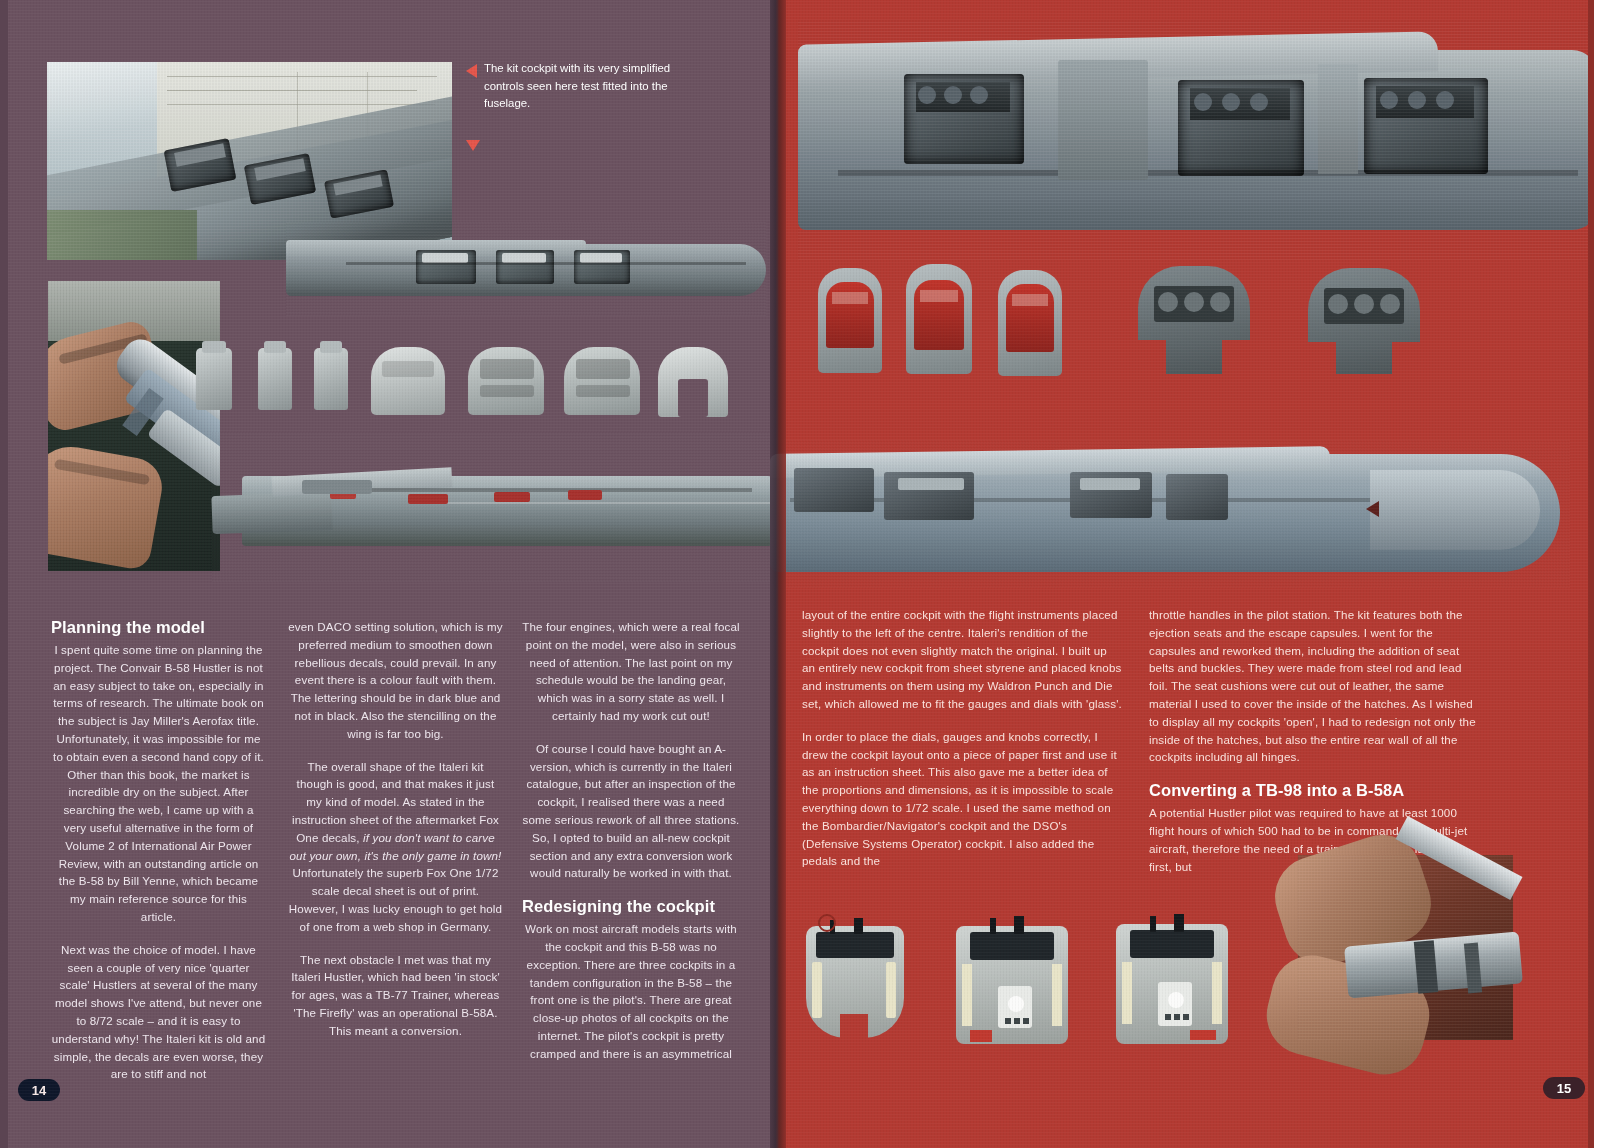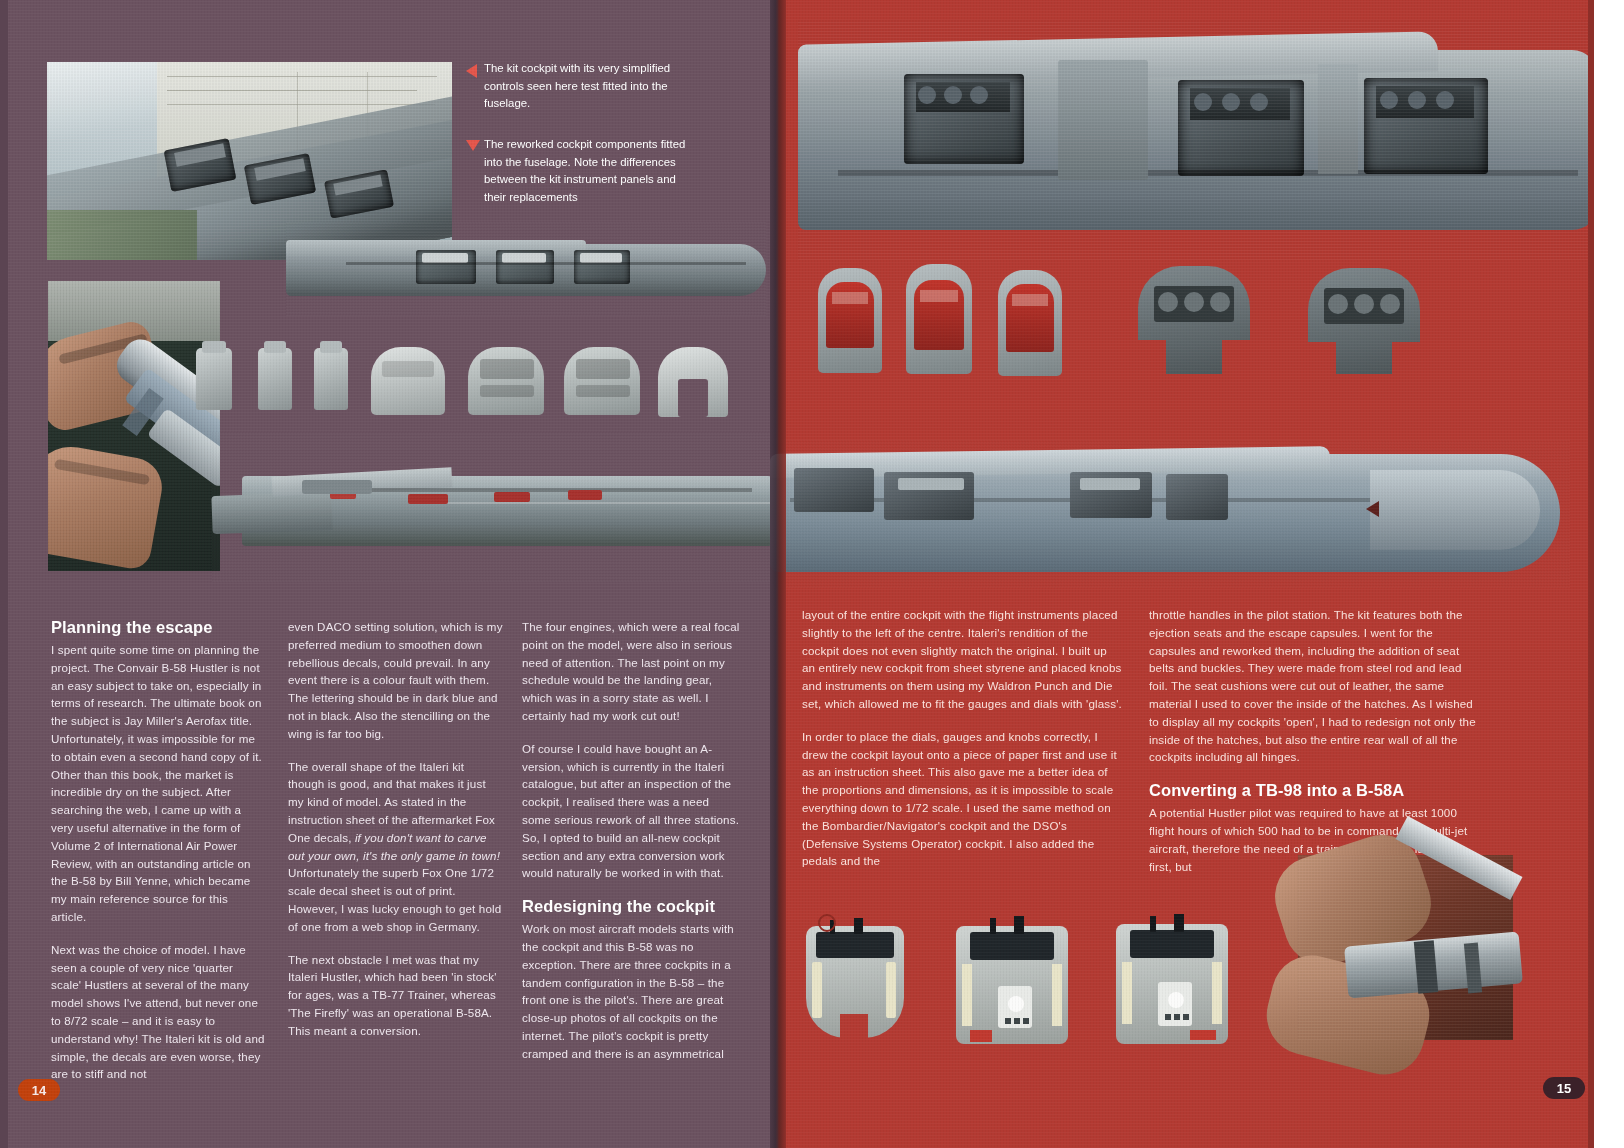--- a/index.html
+++ b/index.html
@@ -91,7 +91,6 @@
     <div class="caption" style="left:484px;top:60px;width:215px;">The kit cockpit with its very simplified controls seen here test fitted into the fuselage.</div>
 
     <div class="tri tri-down" style="left:466px;top:140px;"></div>
-    <div class="caption" style="left:484px;top:136px;width:210px;">The reworked cockpit components fitted into the fuselage. Note the differences between the kit instrument panels and their replacements</div>
 
     <div class="photo" style="left:286px;top:222px;width:480px;height:94px;background:none;">
       <div style="position:absolute;left:0;top:22px;width:480px;height:52px;background:linear-gradient(180deg,#aab4b8 0%,#8d979c 30%,#6a7478 70%,#4d5558 100%);border-radius:6px 30px 30px 6px;"></div>

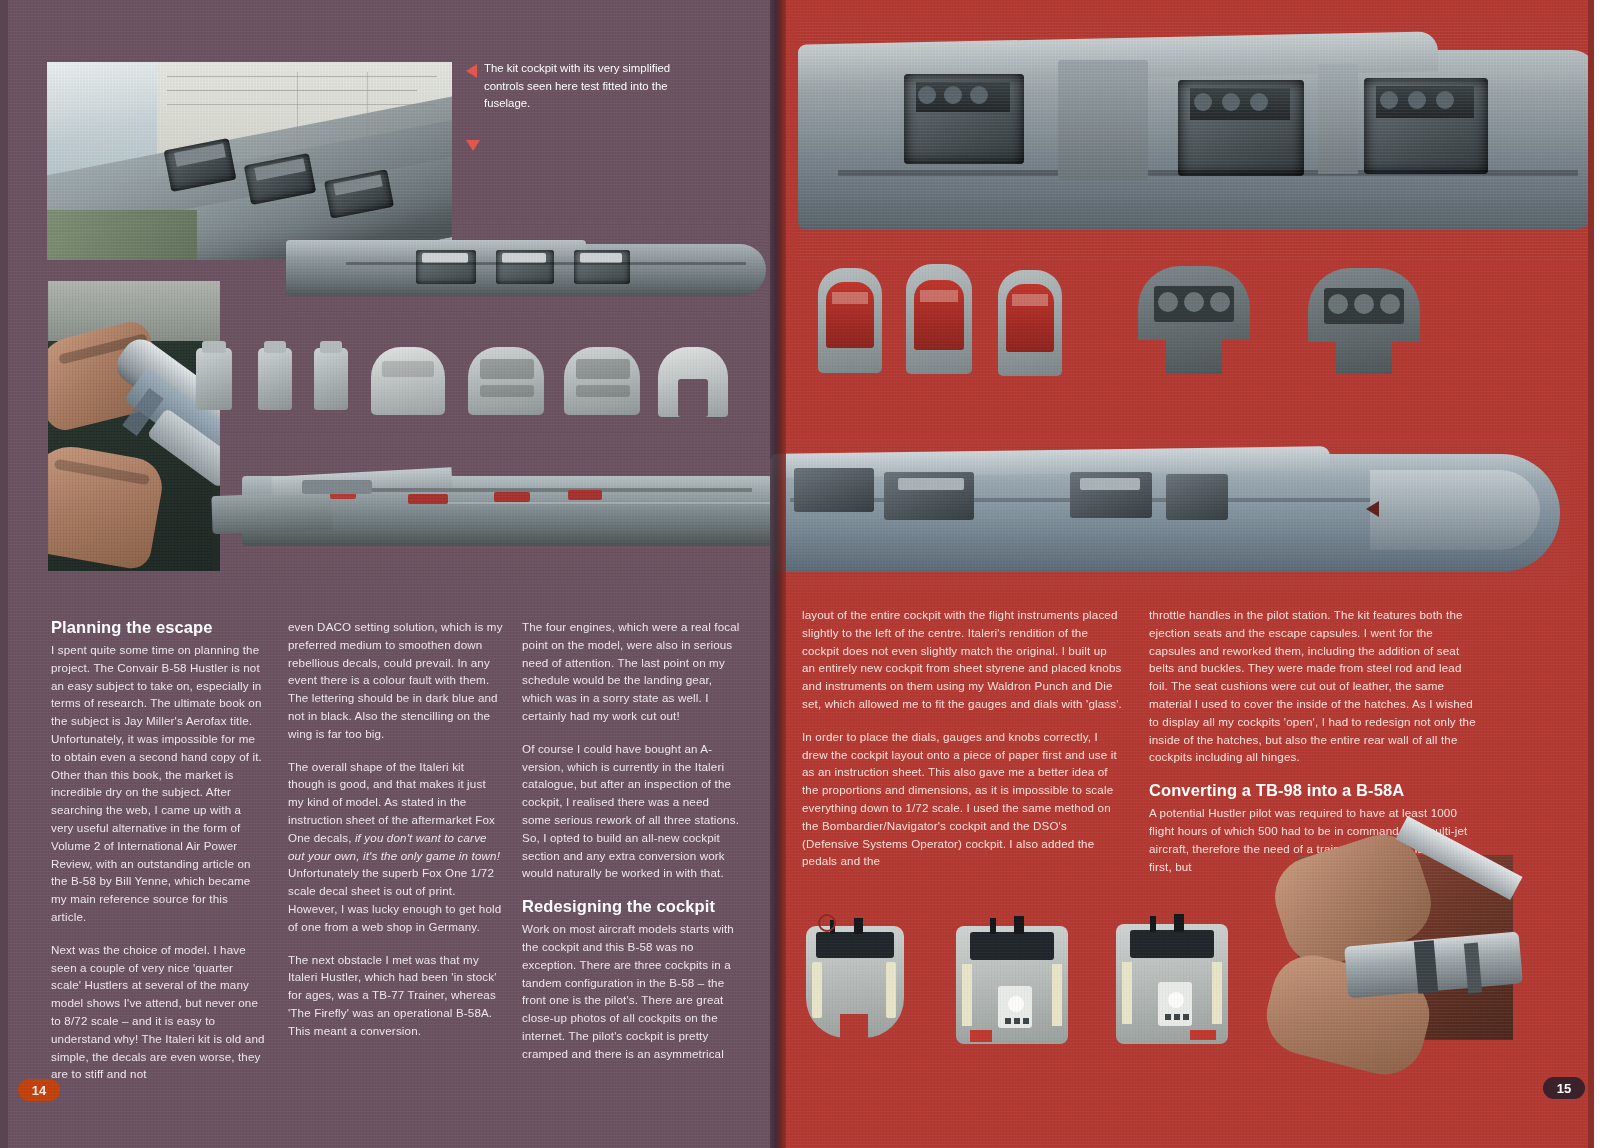--- a/index.html
+++ b/index.html
@@ -159,7 +159,7 @@
     </div>
 
     <div class="col" style="left:51px;top:618px;width:215px;">
-      <h2 class="head">Planning the escape</h2>
+      <h2 class="head">Planning the model</h2>
       <div class="body-text">
           <p><span>I spent quite some time on planning the project. The Convair B-58 Hustler is not an easy subject to take on, especially in terms of research. The ultimate book on the subject is Jay Miller's Aerofax title. Unfortunately, it was impossible for me to obtain even a second hand copy of it. Other than this book, the market is incredible dry on the subject. After searching the web, I came up with a very useful alternative in the form of Volume 2 of International Air Power Review, with an outstanding article on the B-58 by Bill Yenne, which became my main reference source for this article.</span></p>
           <p><span>Next was the choice of model. I have seen a couple of very nice 'quarter scale' Hustlers at several of the many model shows I've attend, but never one to 8/72 scale – and it is easy to understand why! The Italeri kit is old and simple, the decals are even worse, they are to stiff and not</span></p>

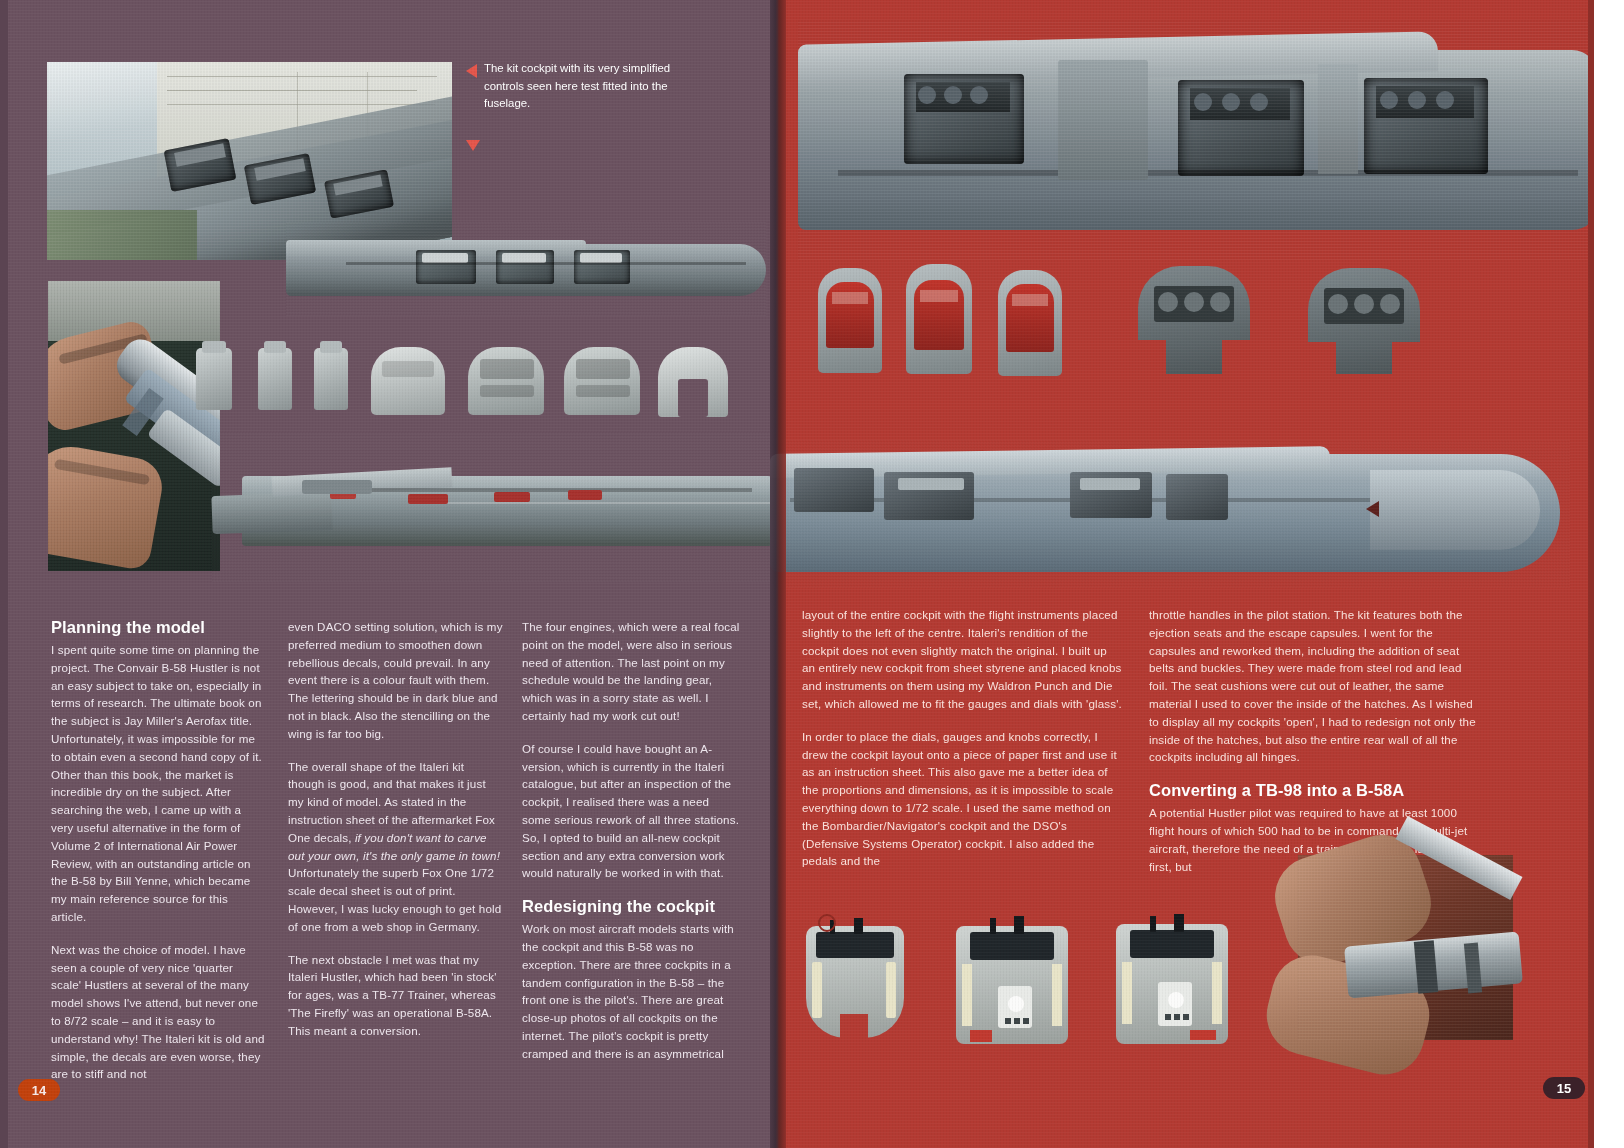--- a/index.html
+++ b/index.html
@@ -29,7 +29,7 @@
   
   .col{position:absolute;}
   .body-text{font-size:11.6px;line-height:17.8px;letter-spacing:.15px;}
-  .left .body-text{color:#efe7ee;}
+  .left .body-text{color:#efe7ee;text-align:center;}
   .right .body-text{color:#fbe2dd;}
   .body-text p{margin:0 0 15px 0;}
   .body-text em{font-style:italic;}

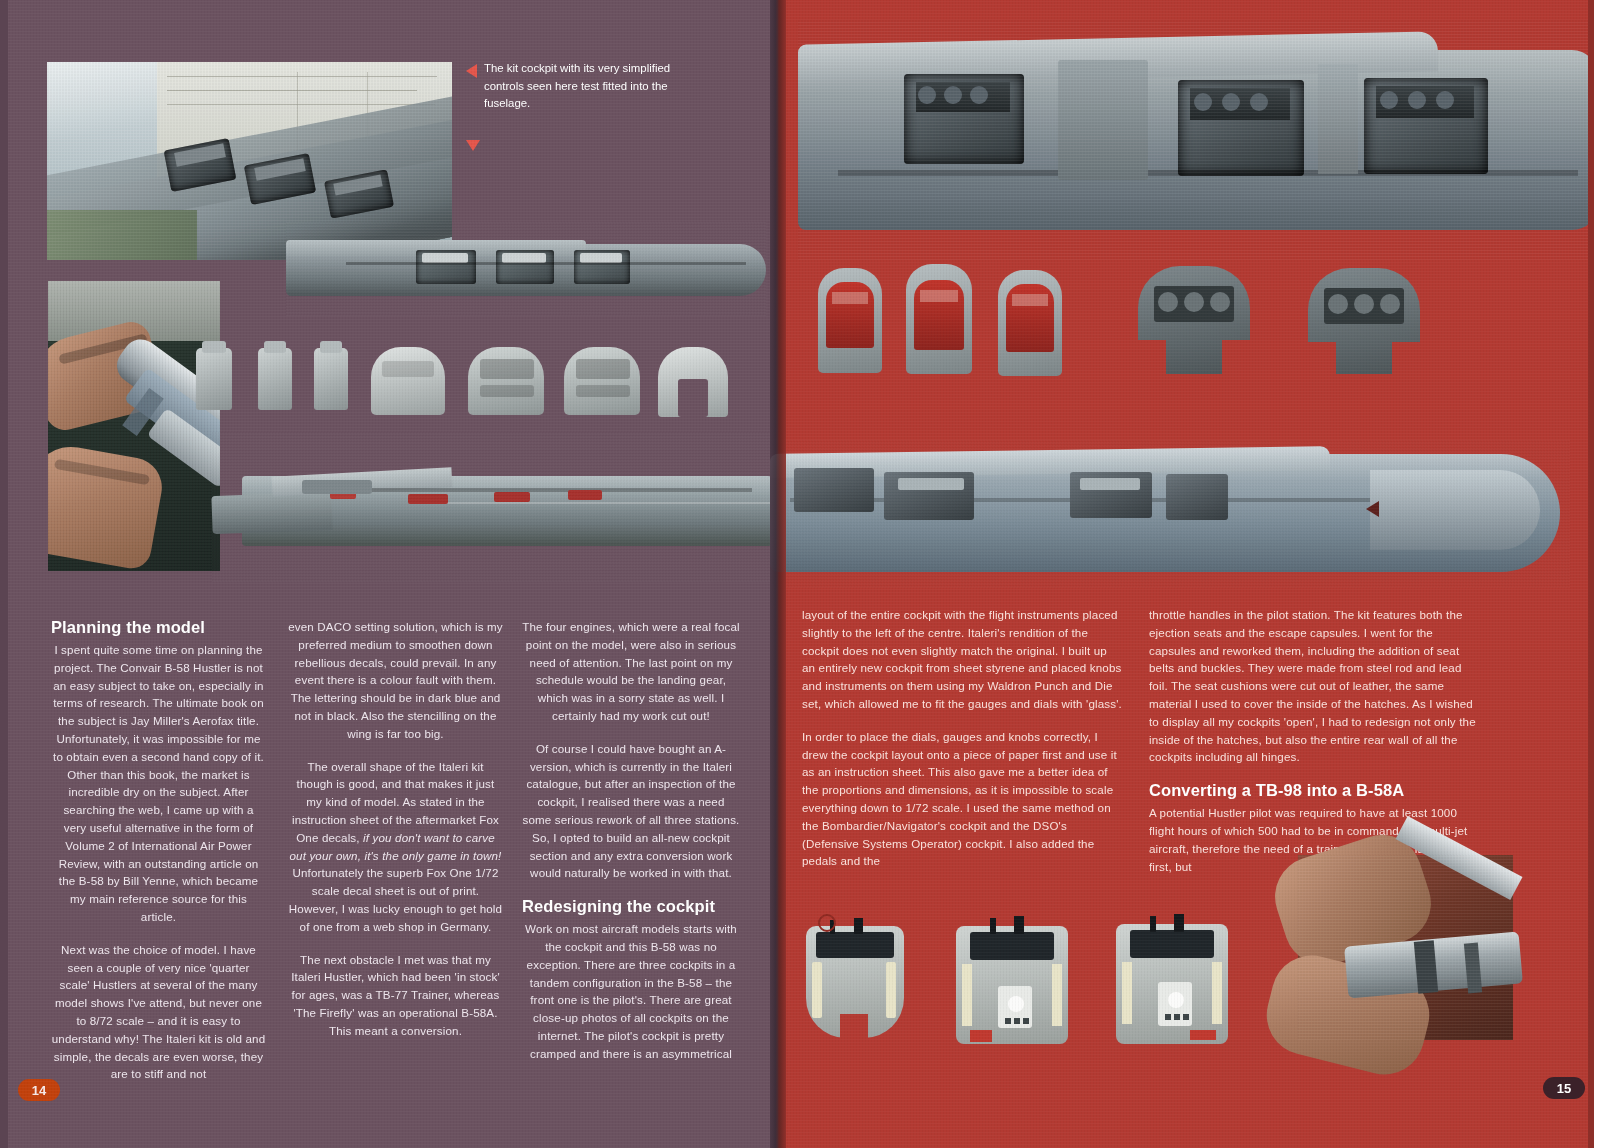--- a/index.html
+++ b/index.html
@@ -47,7 +47,7 @@
   
   .pagenum{position:absolute;width:42px;height:22px;border-radius:11px;
     display:flex;align-items:center;justify-content:center;font-size:13px;font-weight:bold;}
-  #pagenum-left{left:18px;top:1079px;background:#c2410c;color:#f7e9e7;}
+  #pagenum-left{left:18px;top:1079px;background:#0f172a;color:#f7e9e7;}
   #pagenum-right{left:1543px;top:1077px;background:#3b2129;color:#ffffff;}
 
   

